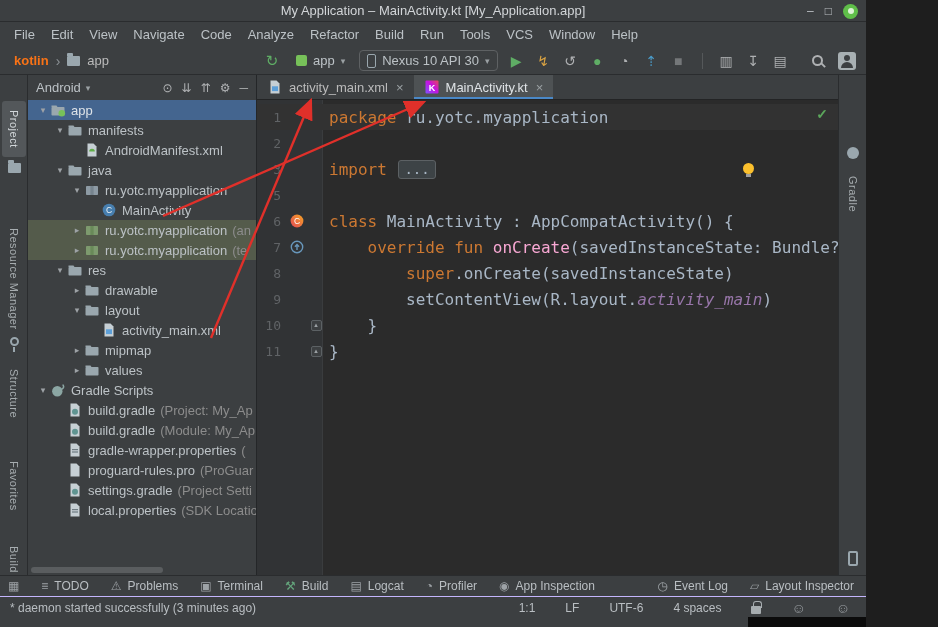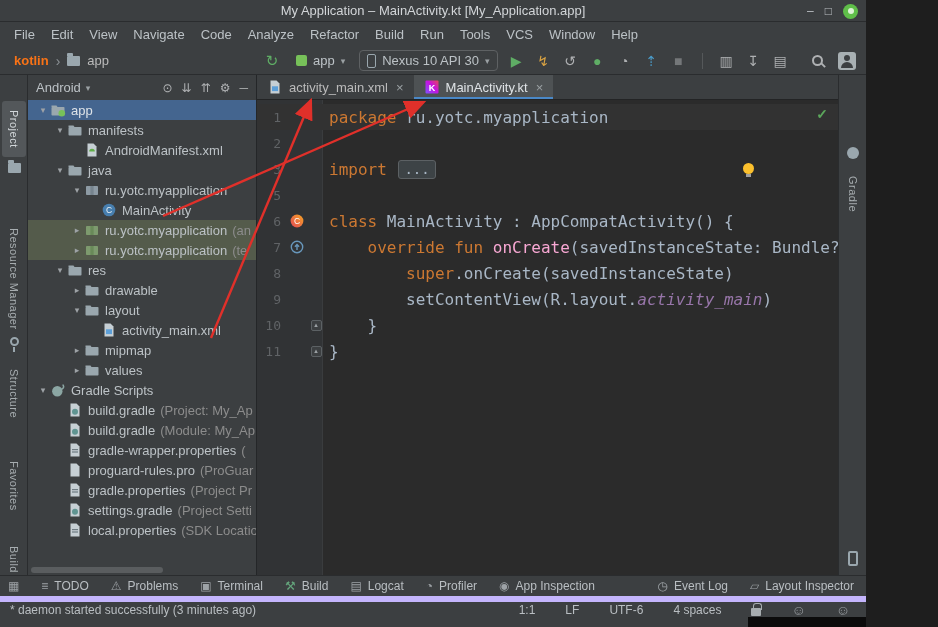--- a/index.html
+++ b/index.html
@@ -383,16 +383,6 @@
           <span class="tree-label" data-name="tree-item-label">proguard-rules.pro</span>
           <span class="tree-note" data-name="tree-item-note">(ProGuar</span>
         </div>
-        <div class="tree-row" data-name="tree-row-gradle-properties" style="padding-left: 25px;">
-          <span class="arrow" data-name="tree-arrow-spacer"></span>
-          <span class="tree-icon" data-name="properties-file-icon"><svg width="16" height="16" viewBox="0 0 16 16">
-              <path d="M3.5 1.5h6l3 3v10h-9z" fill="#c6cfd4"></path>
-              <rect x="5" y="7" width="6" height="1.2" fill="#6e7b82"></rect>
-              <rect x="5" y="9.4" width="6" height="1.2" fill="#6e7b82"></rect>
-            </svg></span>
-          <span class="tree-label" data-name="tree-item-label">gradle.properties</span>
-          <span class="tree-note" data-name="tree-item-note">(Project Pr</span>
-        </div>
         <div class="tree-row" data-name="tree-row-settings-gradle" style="padding-left: 25px;">
           <span class="arrow" data-name="tree-arrow-spacer"></span>
           <span class="tree-icon" data-name="gradle-file-icon"><svg width="16" height="16" viewBox="0 0 16 16">

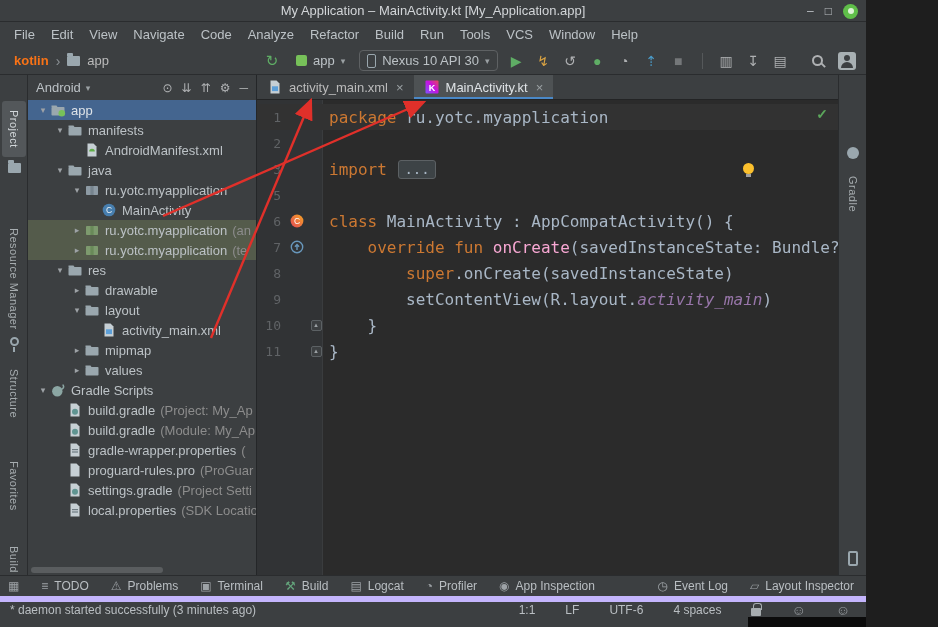--- a/index.html
+++ b/index.html
@@ -107,7 +107,7 @@
   .tw-item { display:flex; align-items:center; gap:6px; }
   .tw-ic { font-size:12px; color:#9da2a6; }
   [data-name="build-icon"]{ color:#64a57c; }
-  .statusbar { position:absolute; left:0; right:0; bottom:0; height:31px; background:#3c3f41; border-top:6px solid #c4b5fd;
+  .statusbar { position:absolute; left:0; right:0; bottom:0; height:31px; background:#3c3f41; border-top:1px solid #c4b5fd;
     display:flex; align-items:center; padding:0 16px 9px 10px; font-size:12px; color:#b9bec2; }
   .sb-right { margin-left:auto; display:flex; align-items:center; gap:30px; }
   .lock { width:10px; height:8px; background:#a7adb0; border-radius:1px; position:relative; margin-top:4px; display:inline-block; }

